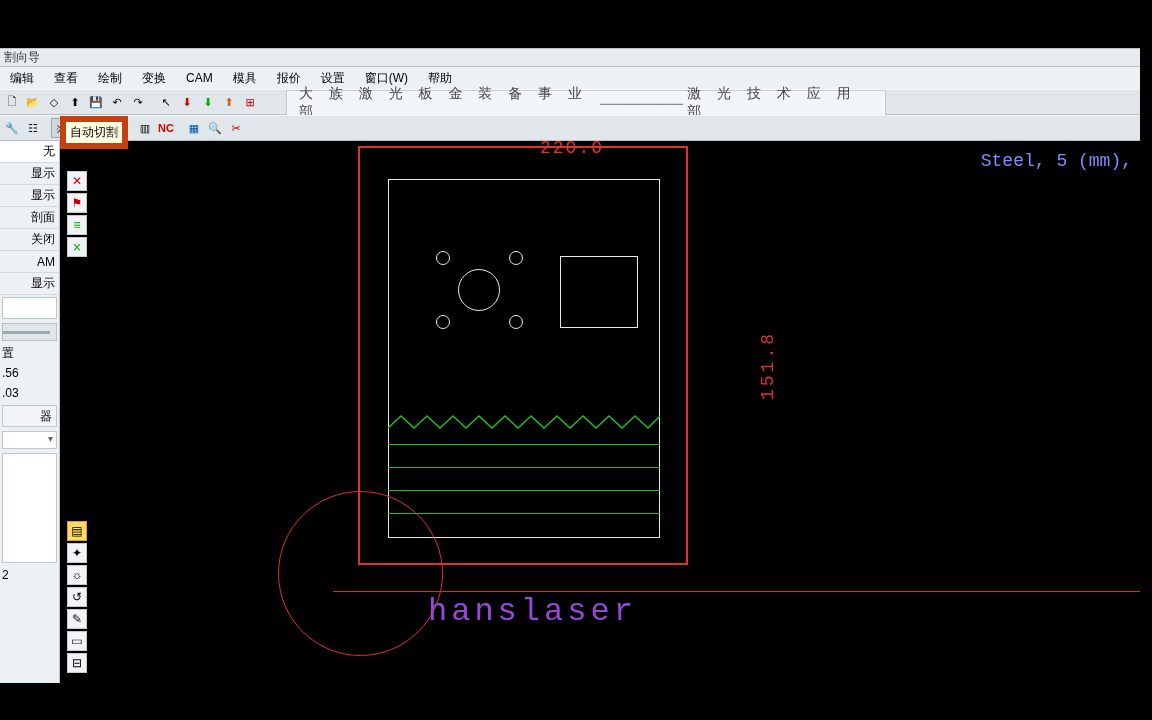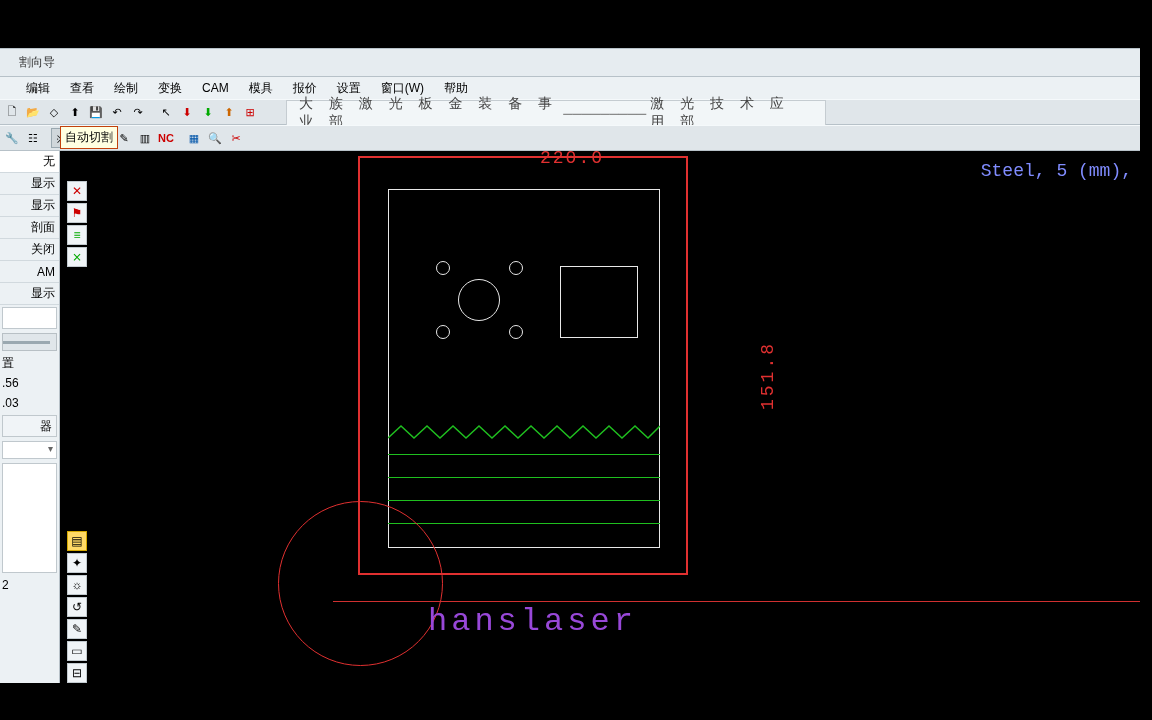--- a/index.html
+++ b/index.html
@@ -27,12 +27,12 @@
     padding-left: 2px;
   }
   .sub-bar {
-    height: 29px;
+    height: 19px;
     background: #e6ecf0;
     font-size: 12px;
     color: #333;
     display: flex; align-items: center;
-    padding-left: 19px;
+    padding-left: 4px;
     border-bottom: 1px solid #b7c1c8;
     border-top: 1px solid #b7c1c8;
   }

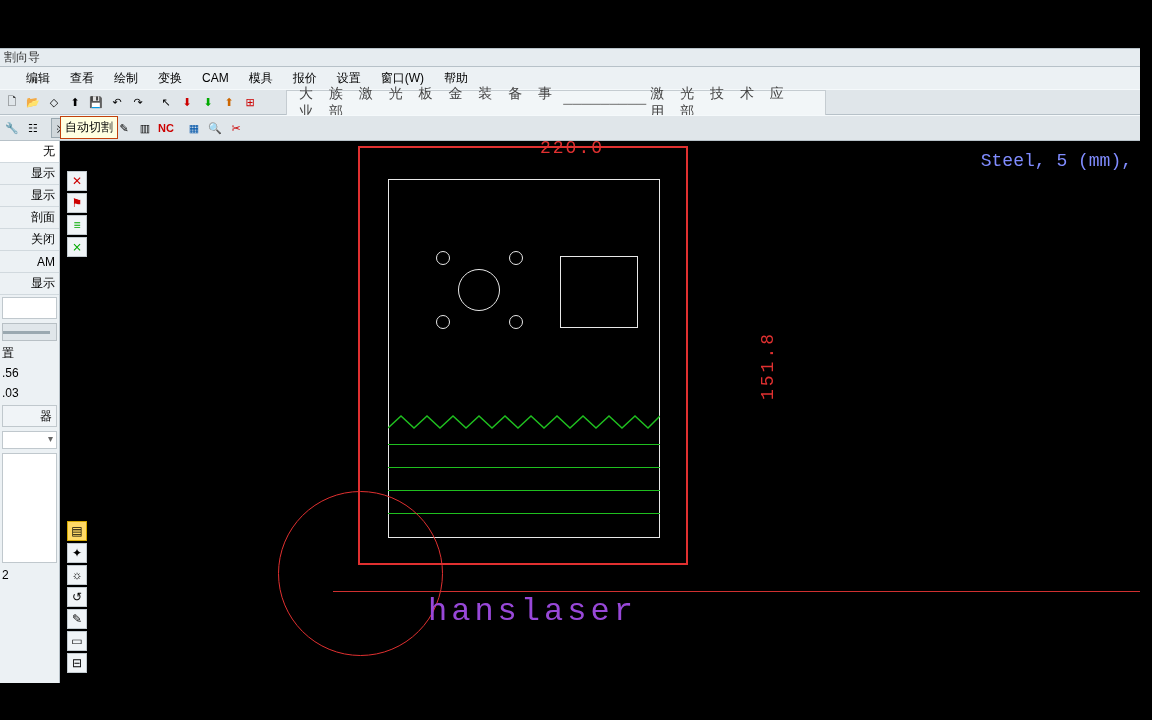--- a/index.html
+++ b/index.html
@@ -41,7 +41,7 @@
     background: #ecf1f4;
     display: flex; align-items: center;
     gap: 0;
-    padding-left: 16px;
+    padding-left: 0;
   }
   .menu-bar span {
     padding: 3px 10px;

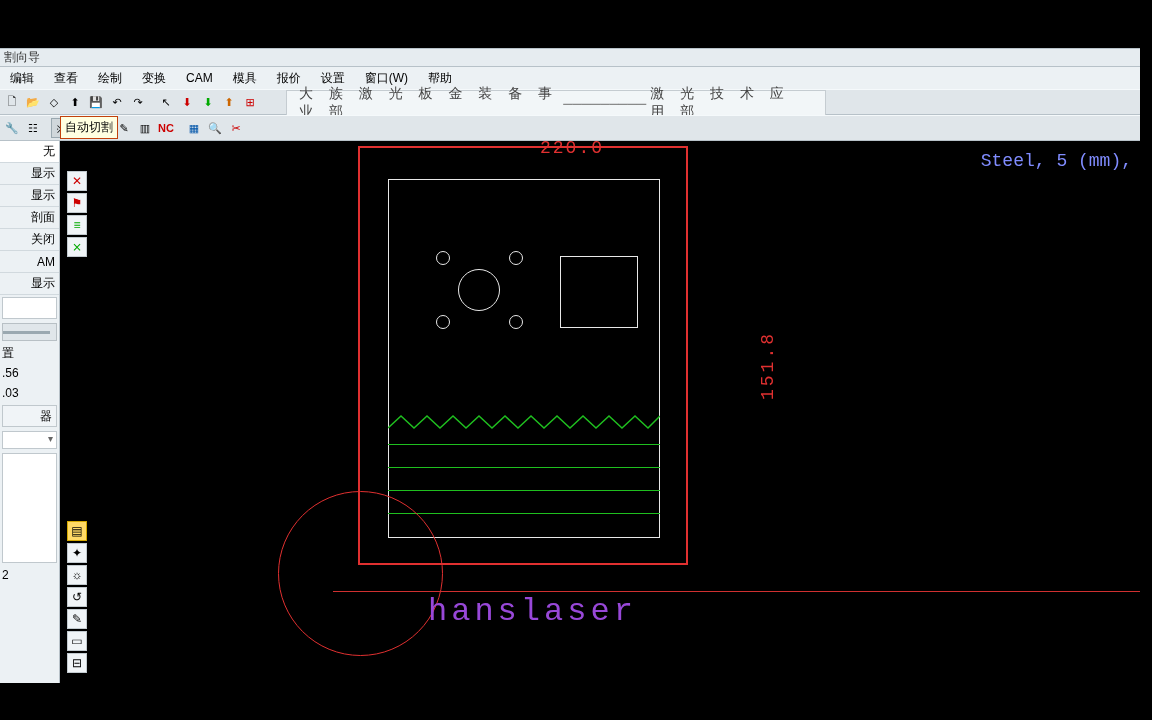--- a/index.html
+++ b/index.html
@@ -72,7 +72,7 @@
     position: absolute;
     left: 286px; top: 0;
     height: 26px;
-    width: 540px;
+    width: 600px;
     background: #f2f6f8;
     border: 1px solid #c5ccd1;
     display: flex; align-items: center;

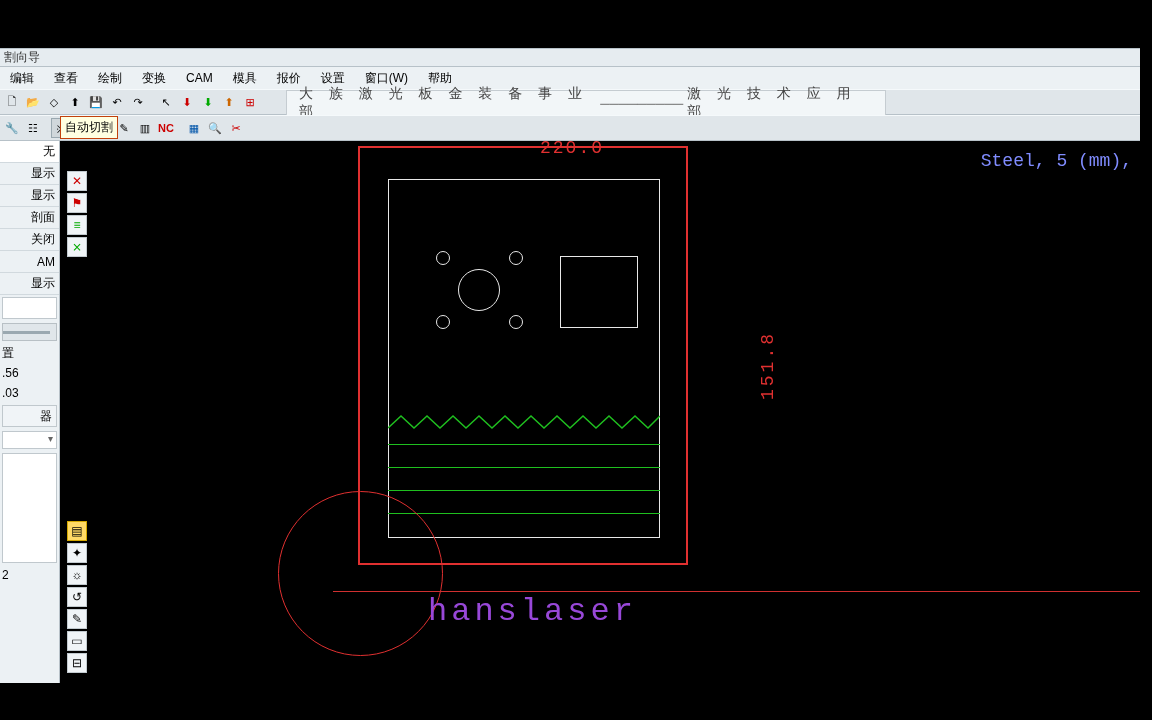--- a/index.html
+++ b/index.html
@@ -169,7 +169,7 @@
     position:absolute;
     left:60px; top:0px;
     background:#ffffe1;
-    border:1px solid #c2410c;
+    border:6px solid #c2410c;
     padding:2px 4px;
     font-size:12px;
     color:#000;

